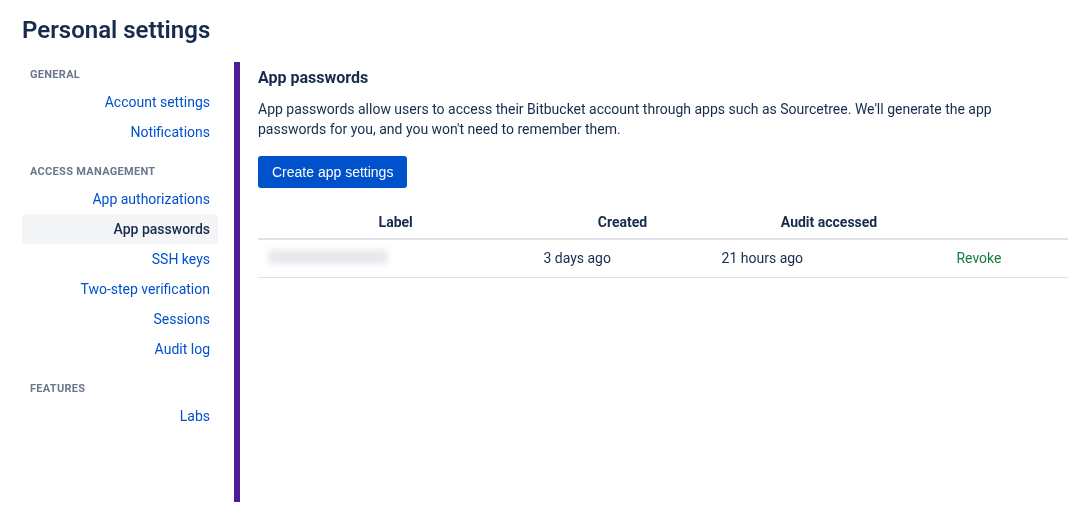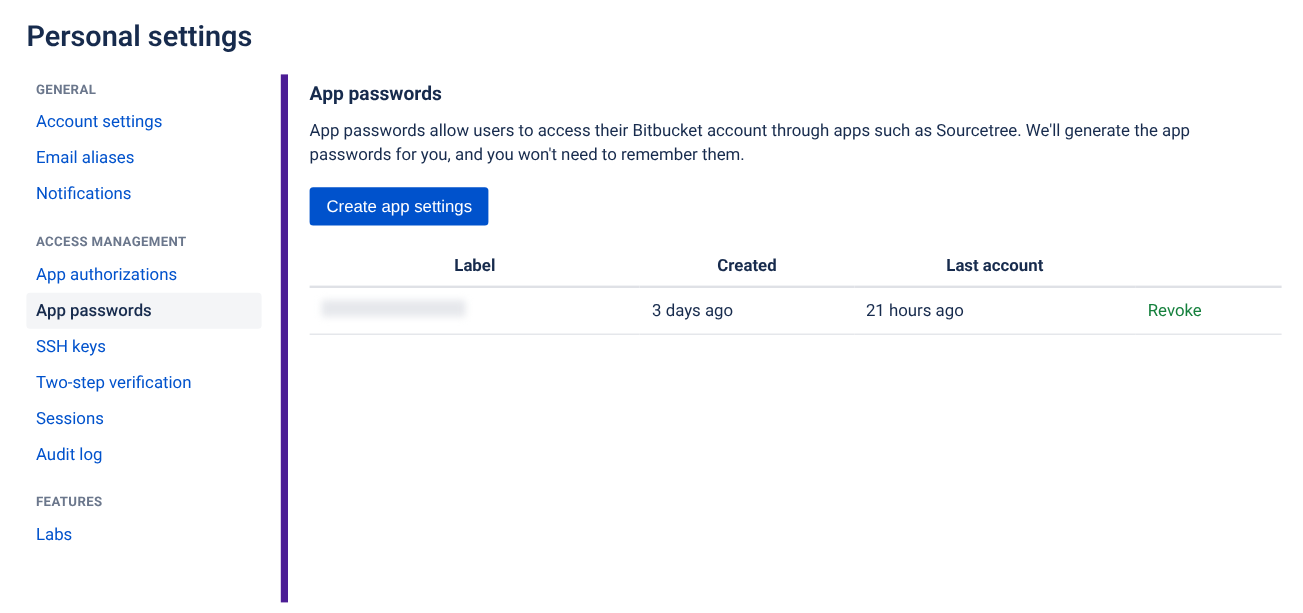--- a/index.html
+++ b/index.html
@@ -46,6 +46,7 @@
       border-radius: 3px;
       cursor: pointer;
       width: 196px;
+      text-align: right;
     }
     .nav-item.active {
       background: #f4f5f7;

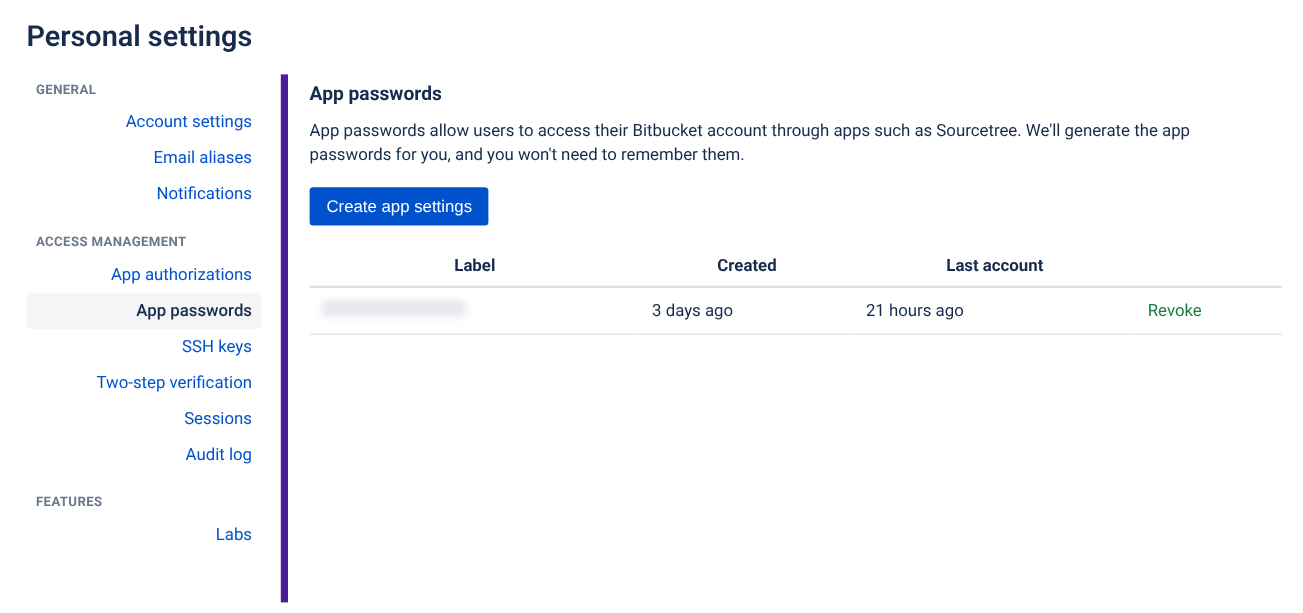--- a/index.html
+++ b/index.html
@@ -130,7 +130,6 @@
 
     <div class="section-header">GENERAL</div>
     <a class="nav-item">Account settings</a>
-    <a class="nav-item">Email aliases</a>
     <a class="nav-item">Notifications</a>
 
     <div class="section-header">ACCESS MANAGEMENT</div>

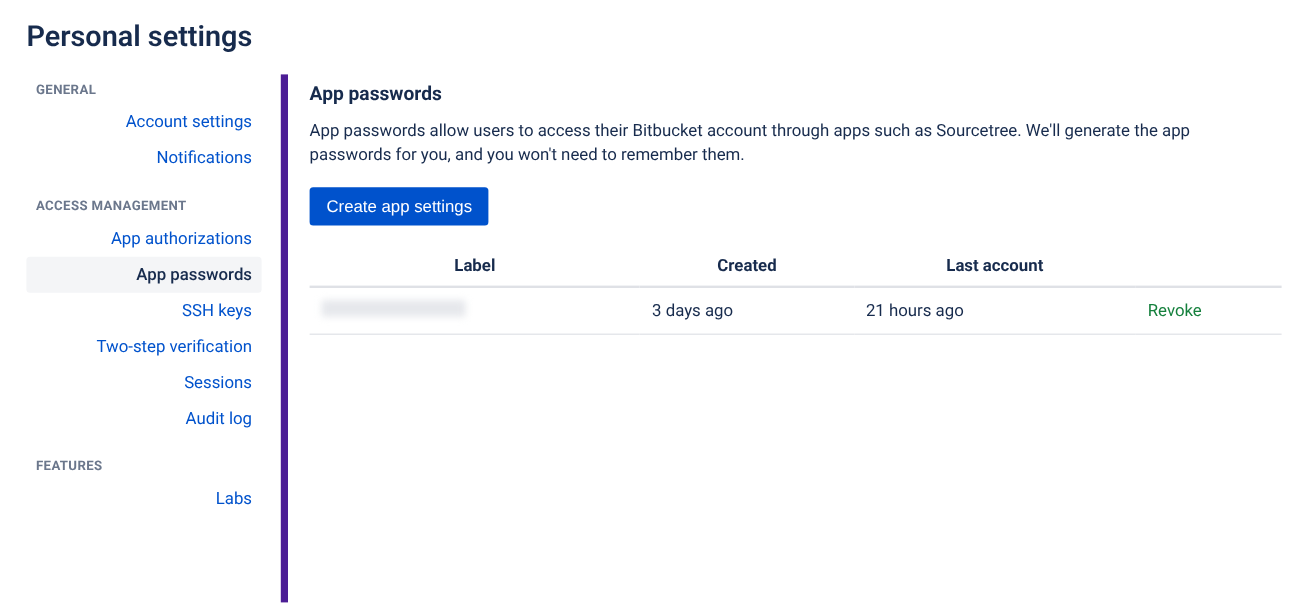--- a/index.html
+++ b/index.html
@@ -156,7 +156,7 @@
         <tr>
           <th class="col-label">Label</th>
           <th class="col-created">Created</th>
-          <th class="col-access">Last account</th>
+          <th class="col-access">Audit accessed</th>
           <th class="col-action"></th>
         </tr>
       </thead>

